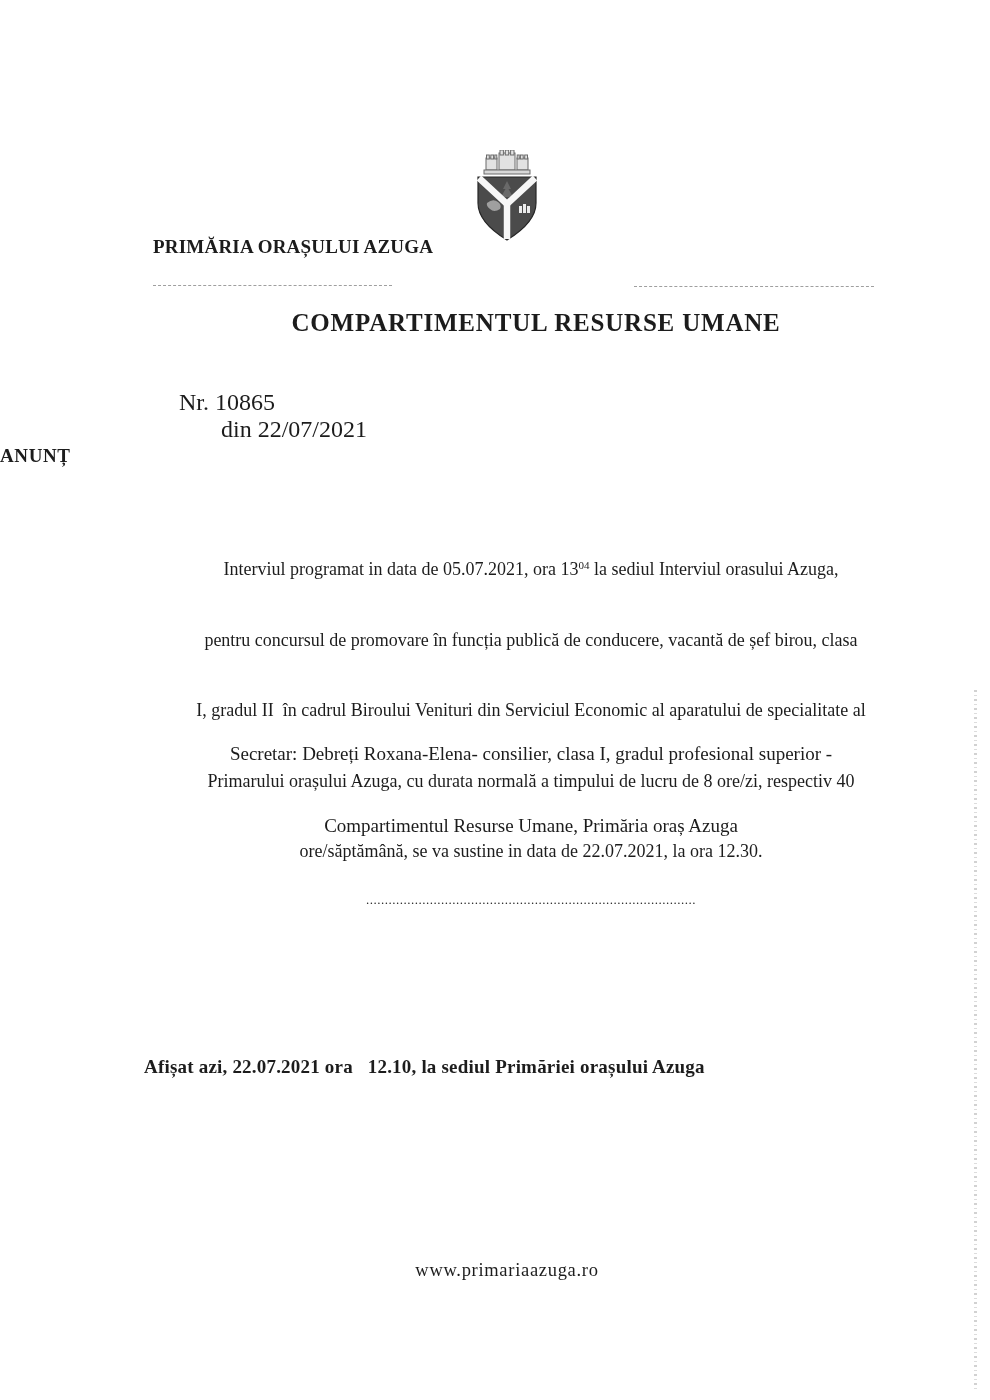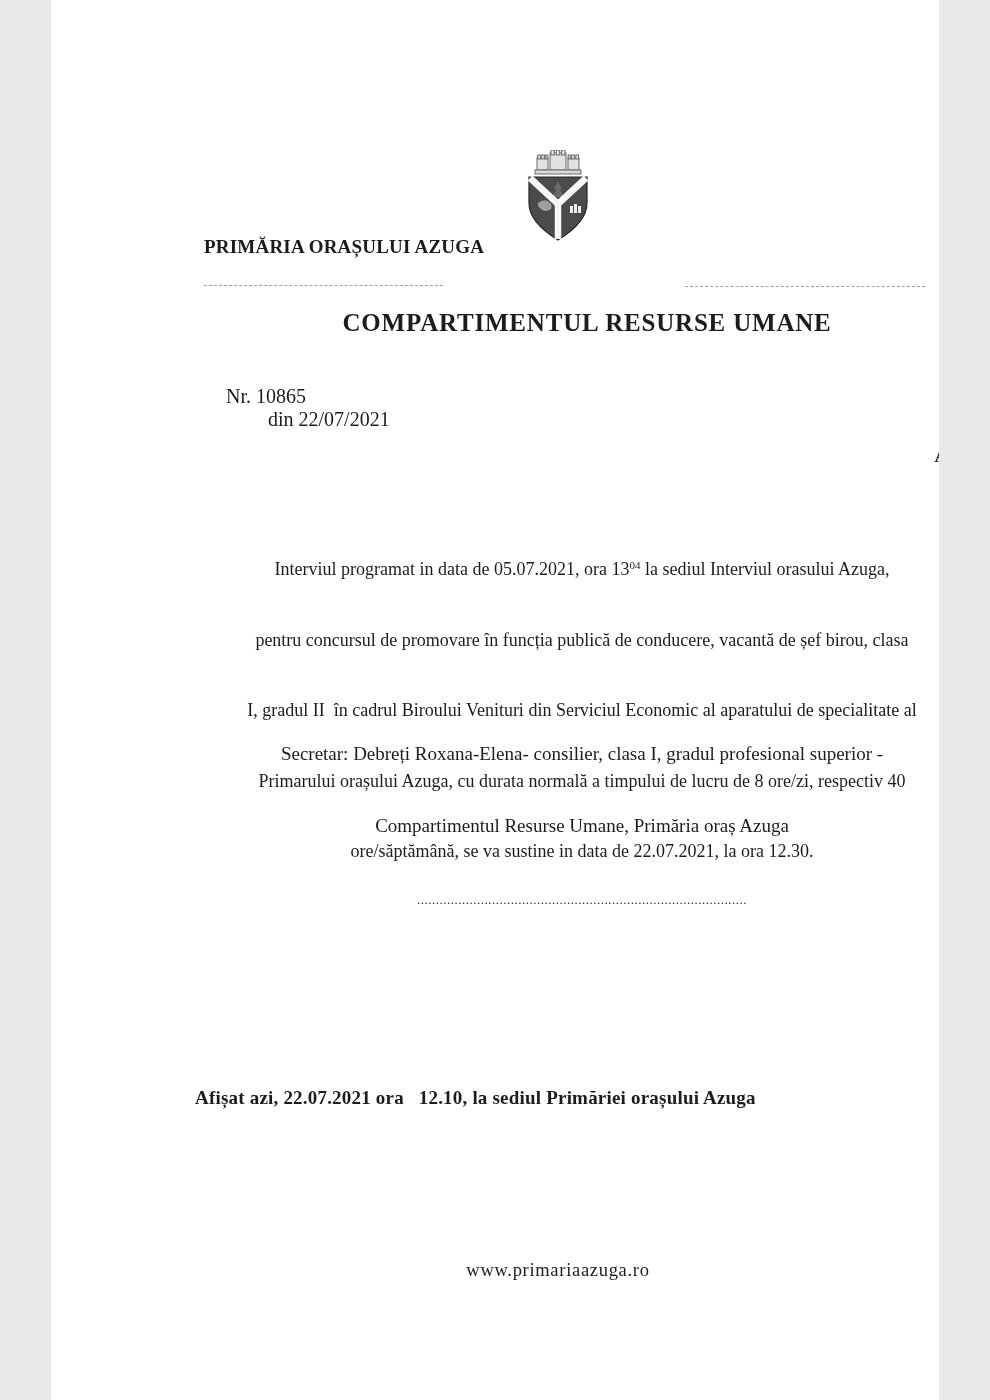--- a/index.html
+++ b/index.html
@@ -5,7 +5,7 @@
   html,body{margin:0;padding:0;background:#e9e9e9;}
   .page{
     position:relative;
-    width:888px;height:1400px;
+    width:990px;height:1400px;
     margin:0 auto;
     background:#ffffff;
     overflow:hidden;

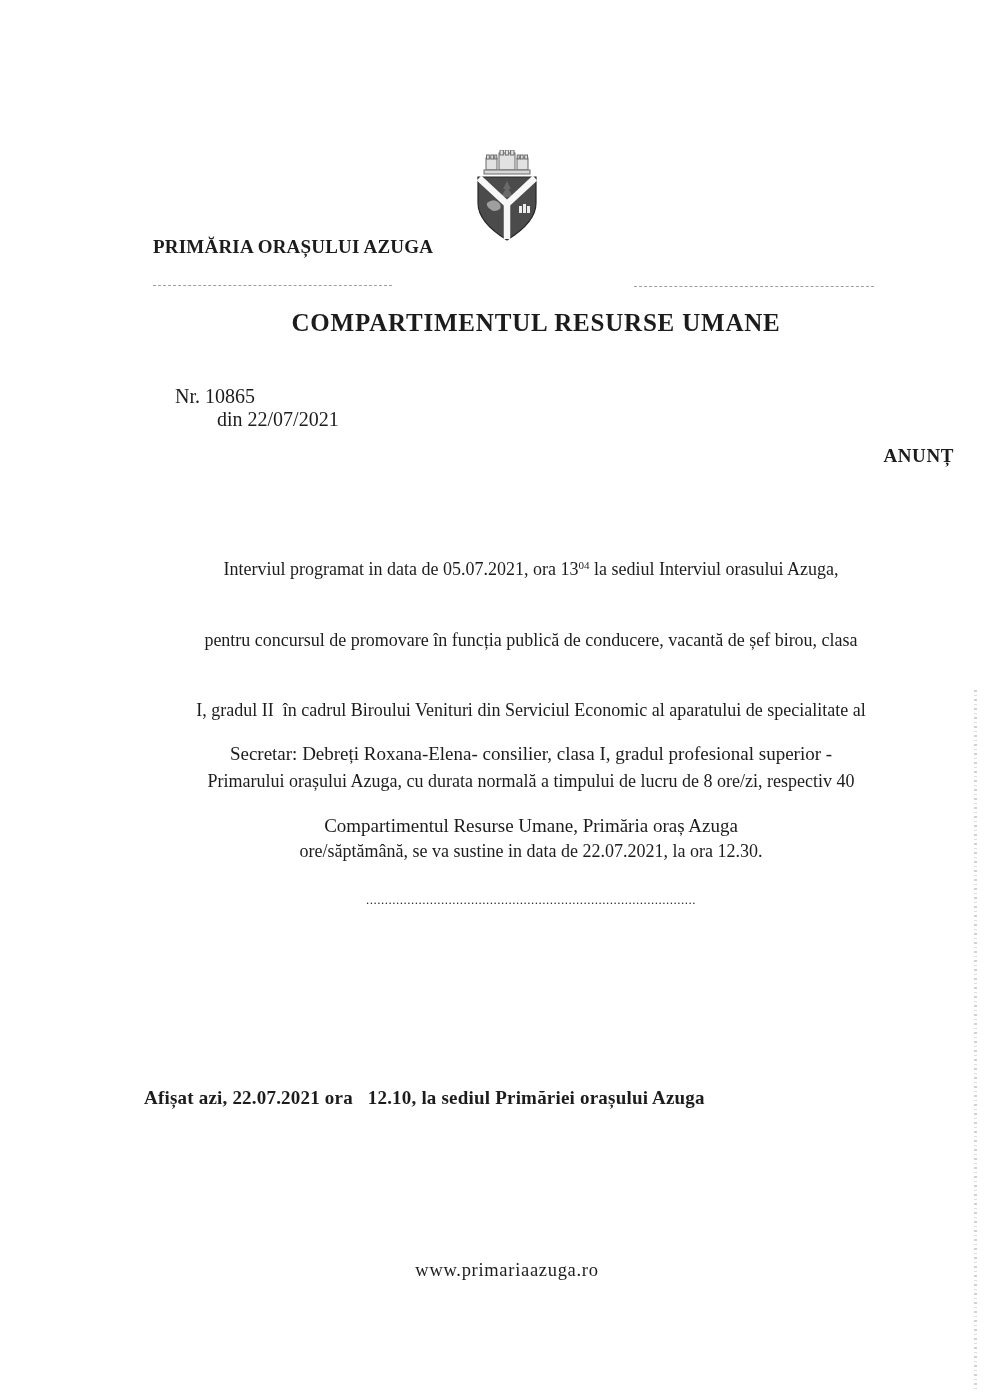--- a/index.html
+++ b/index.html
@@ -39,7 +39,7 @@
   }
 
   
-  .reg{left:155px;top:362px;font-size:20px;white-space:pre;}
+  .reg{left:155px;top:362px;font-size:24px;white-space:pre;}
   .reg .num{display:inline-block;}
   .reg .date{display:inline-block;margin-left:42px;}
 

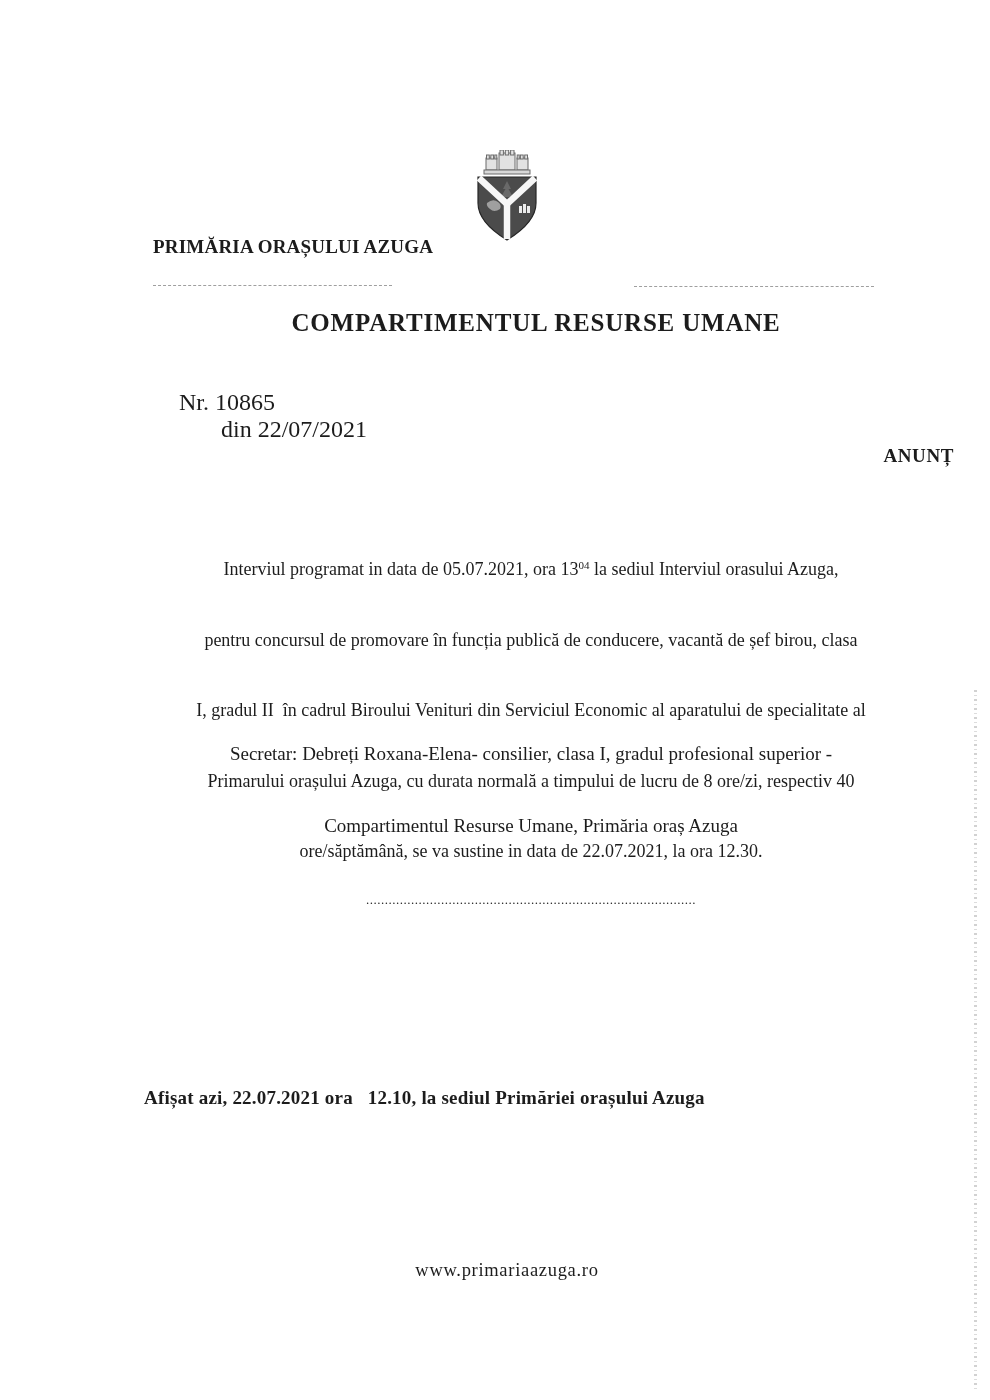--- a/index.html
+++ b/index.html
@@ -46,7 +46,7 @@
   
   .anunt{
     left:0;top:445px;width:954px;
-    text-align:right;
+    text-align:left;
     font-size:19px;font-weight:bold;letter-spacing:.6px;
   }
 

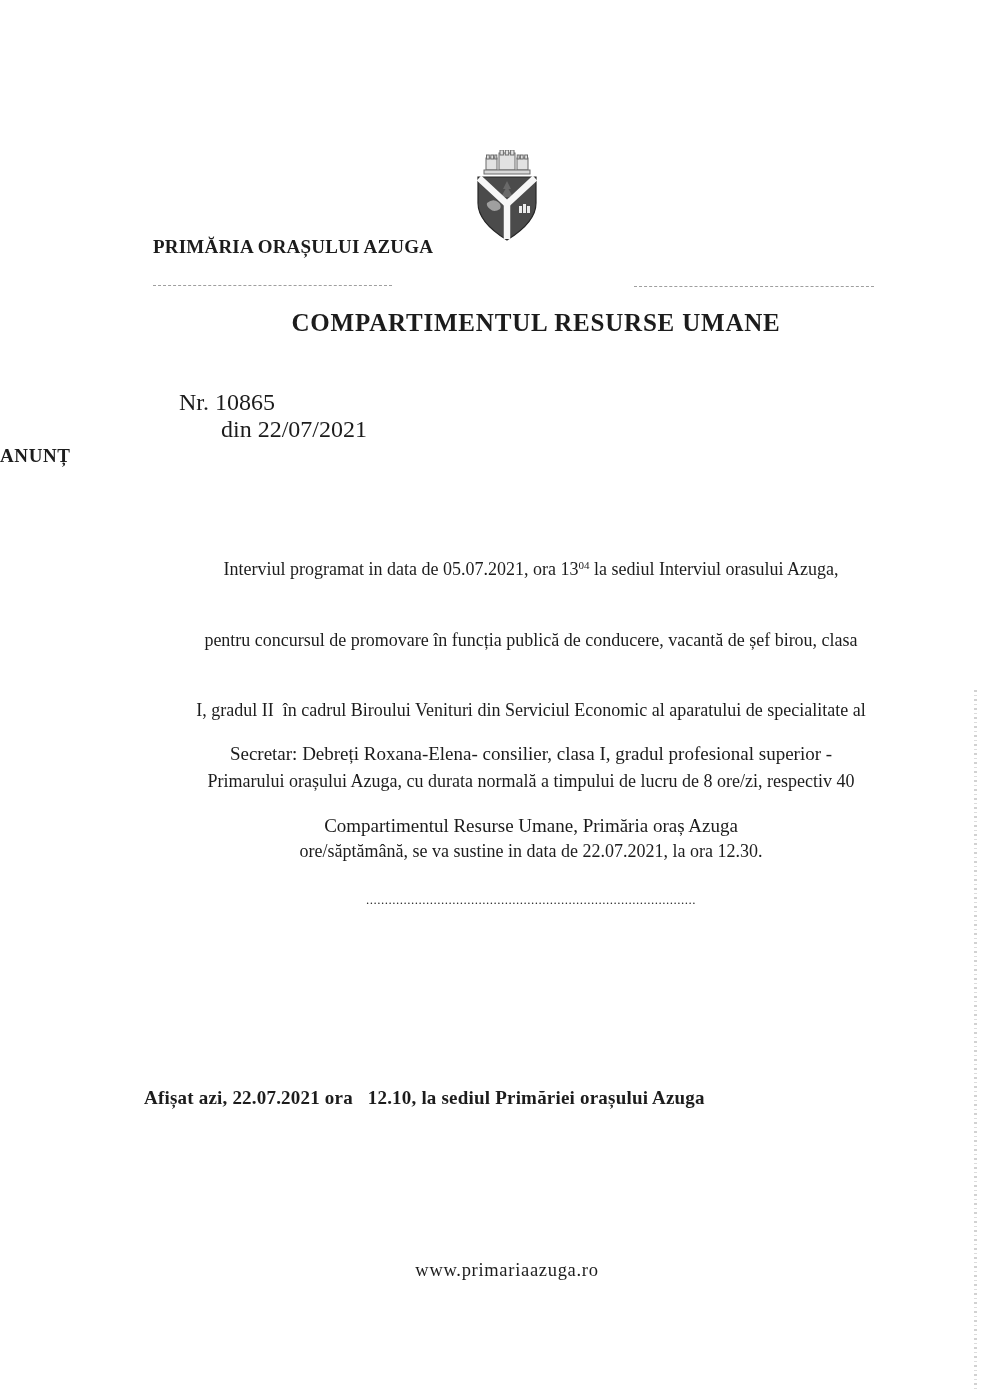--- a/index.html
+++ b/index.html
@@ -76,7 +76,6 @@
     left:144px;top:1056px;
     font-size:19px;font-weight:bold;letter-spacing:.2px;
     white-space:pre;
-    margin-top:31px;
   }
 
   

